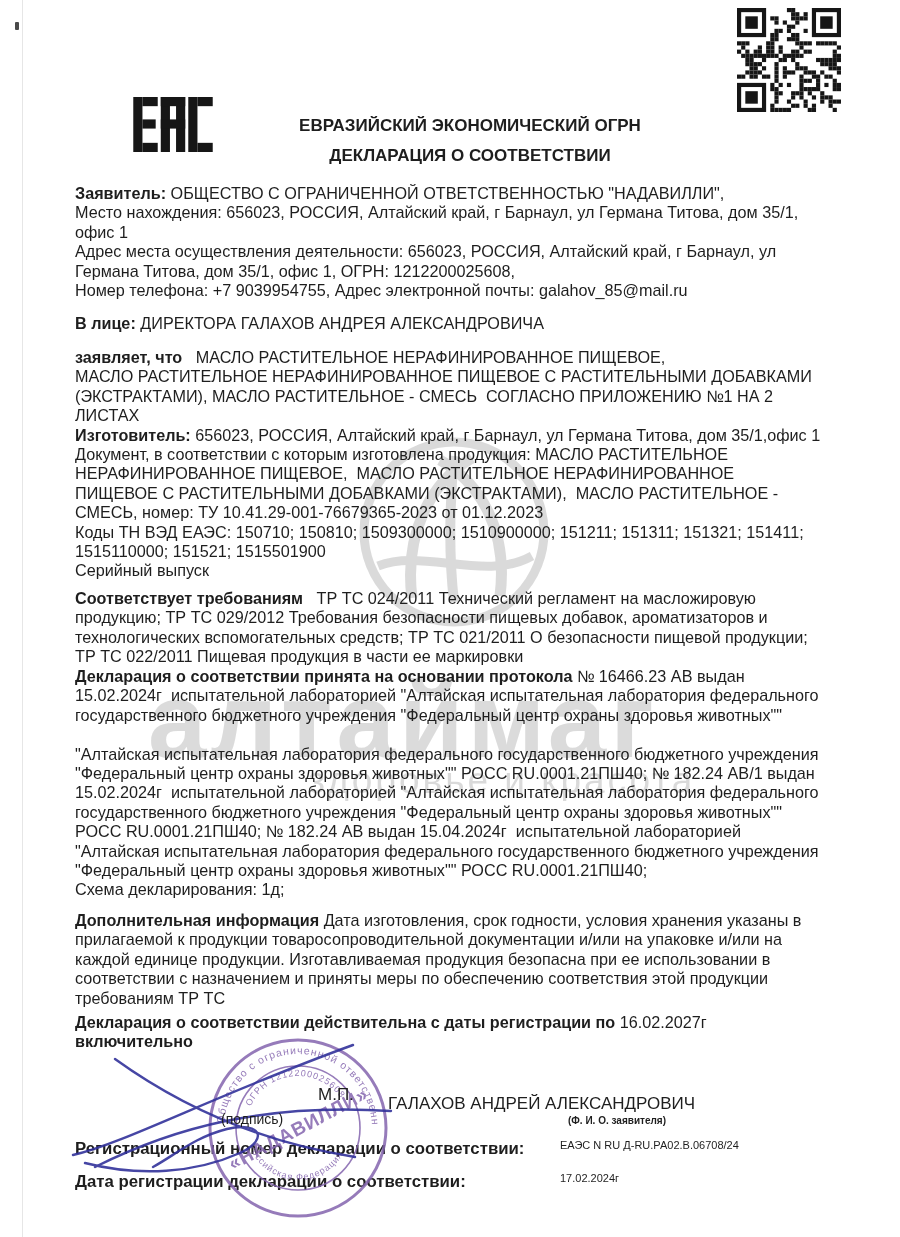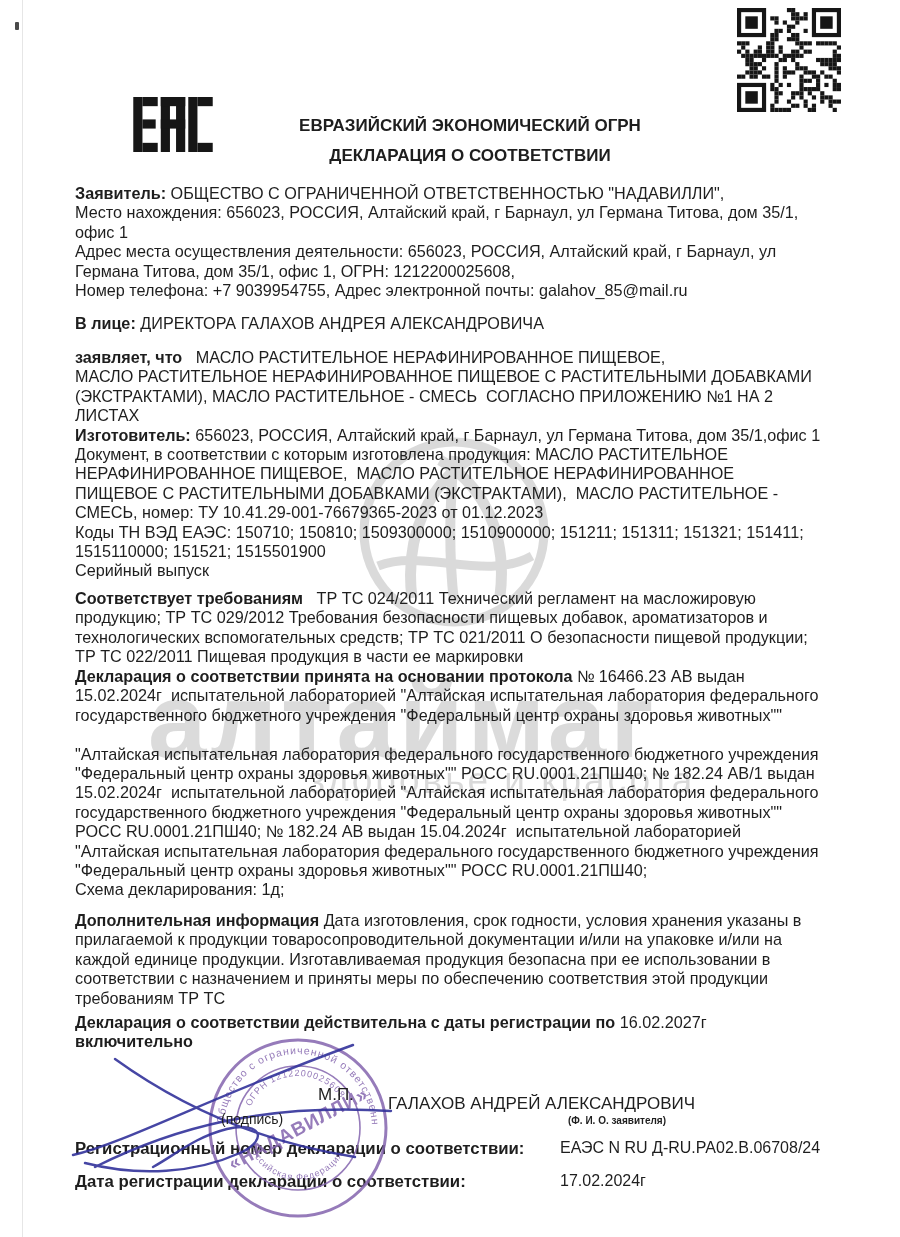--- a/index.html
+++ b/index.html
@@ -26,7 +26,7 @@
   .fio{position:absolute;left:388px;top:1094px;font-size:17px;z-index:2;white-space:pre;}
   .cap-fio{position:absolute;left:568px;top:1115px;font-size:10px;font-weight:bold;z-index:2;}
   .reg-label{position:absolute;left:75px;font-weight:bold;font-size:16.8px;z-index:2;white-space:pre;}
-  .reg-value{position:absolute;left:560px;font-size:16px;z-index:2;white-space:pre;}
+  .reg-value{position:absolute;left:560px;font-size:11px;z-index:2;white-space:pre;}
   .r1{top:1139px;} .r2{top:1172px;}
 </style>
 </head>

